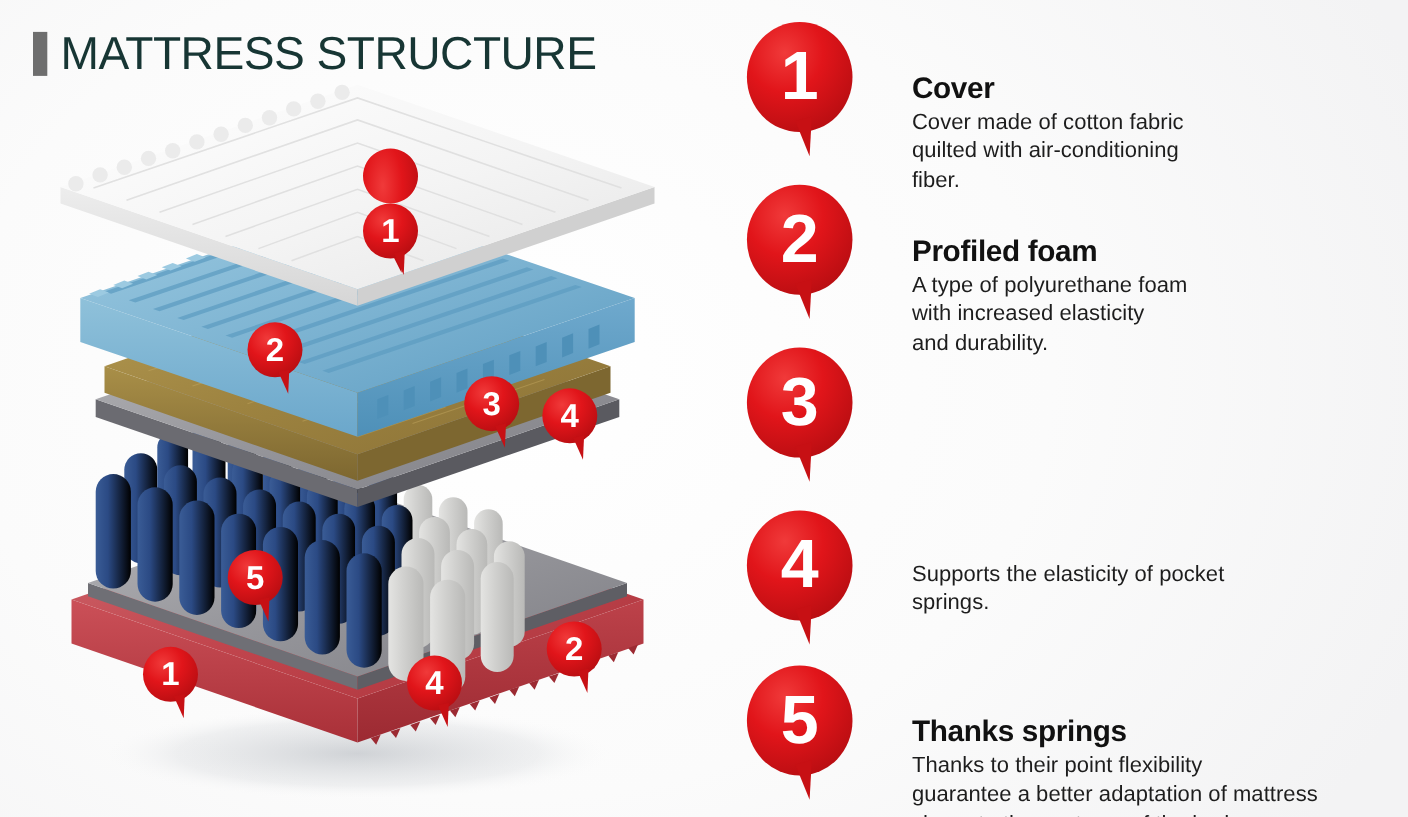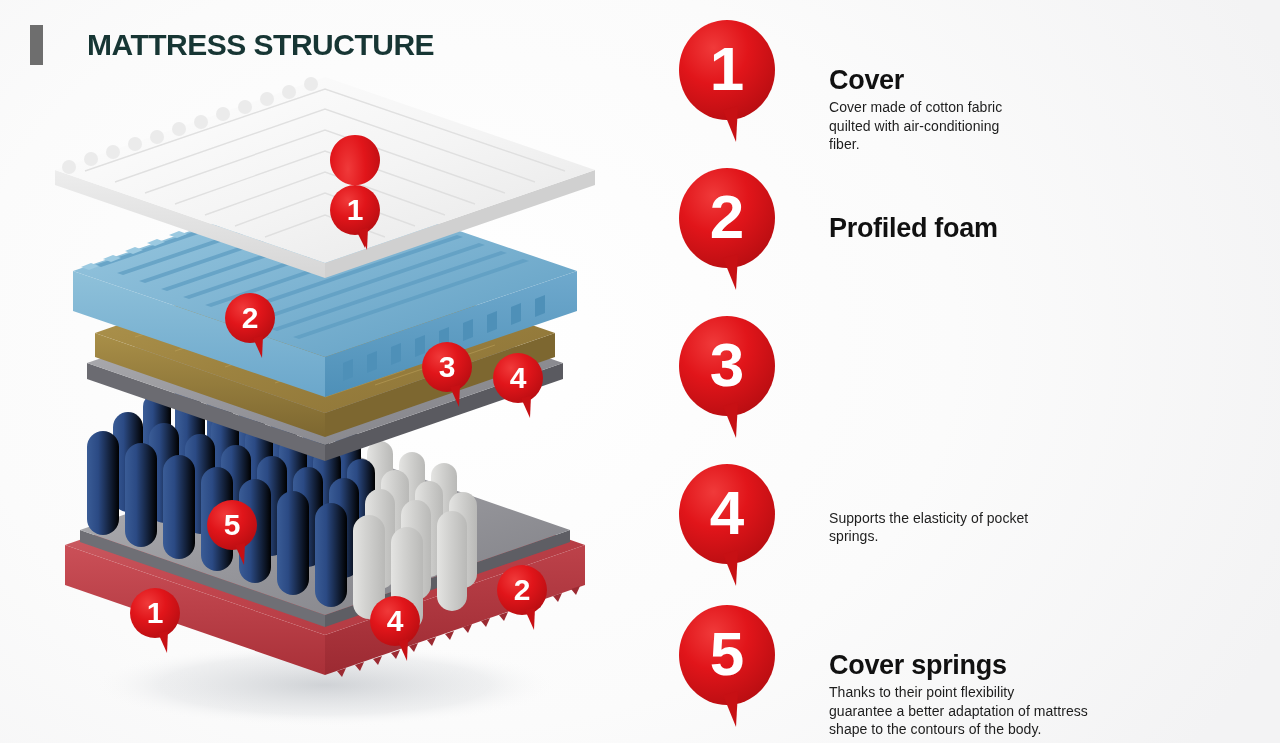--- a/index.html
+++ b/index.html
@@ -21,8 +21,8 @@
   }
   .title-bar{ width:13px; height:40px; background:#6e6e6e; flex:none; }
   .title-text{
-    font-size:30px; font-weight:bold; letter-spacing:-0.5px;
-    color:#173634; white-space:nowrap;margin-left:32px;
+    font-size:42px; font-weight:normal; letter-spacing:-0.5px;
+    color:#173634; white-space:nowrap;
   }
 
   

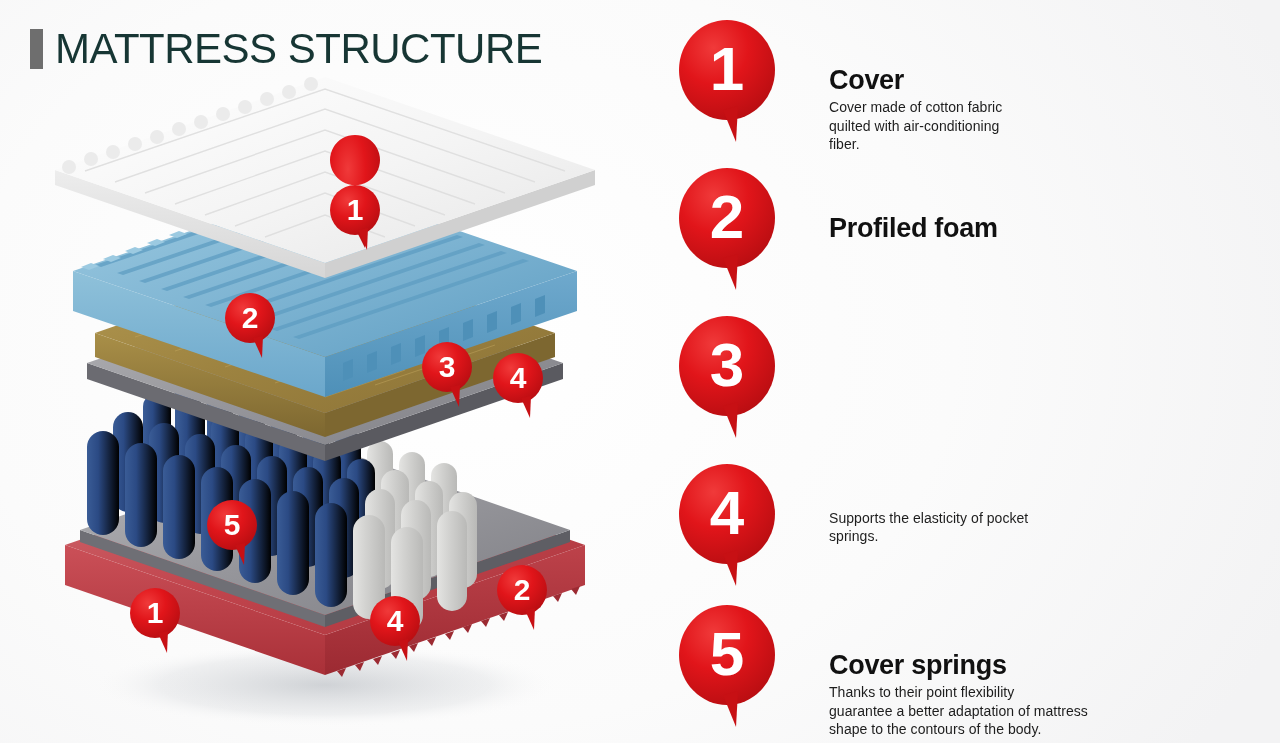--- a/index.html
+++ b/index.html
@@ -40,7 +40,7 @@
     letter-spacing:-0.3px; line-height:1.12; margin-bottom:3px;
   }
   .legend-desc{
-    font-size:14px; color:#1d1d1d; line-height:1.31;
+    font-size:20px; color:#1d1d1d; line-height:1.31;
     letter-spacing:0.05px; white-space:pre-line;
   }
 

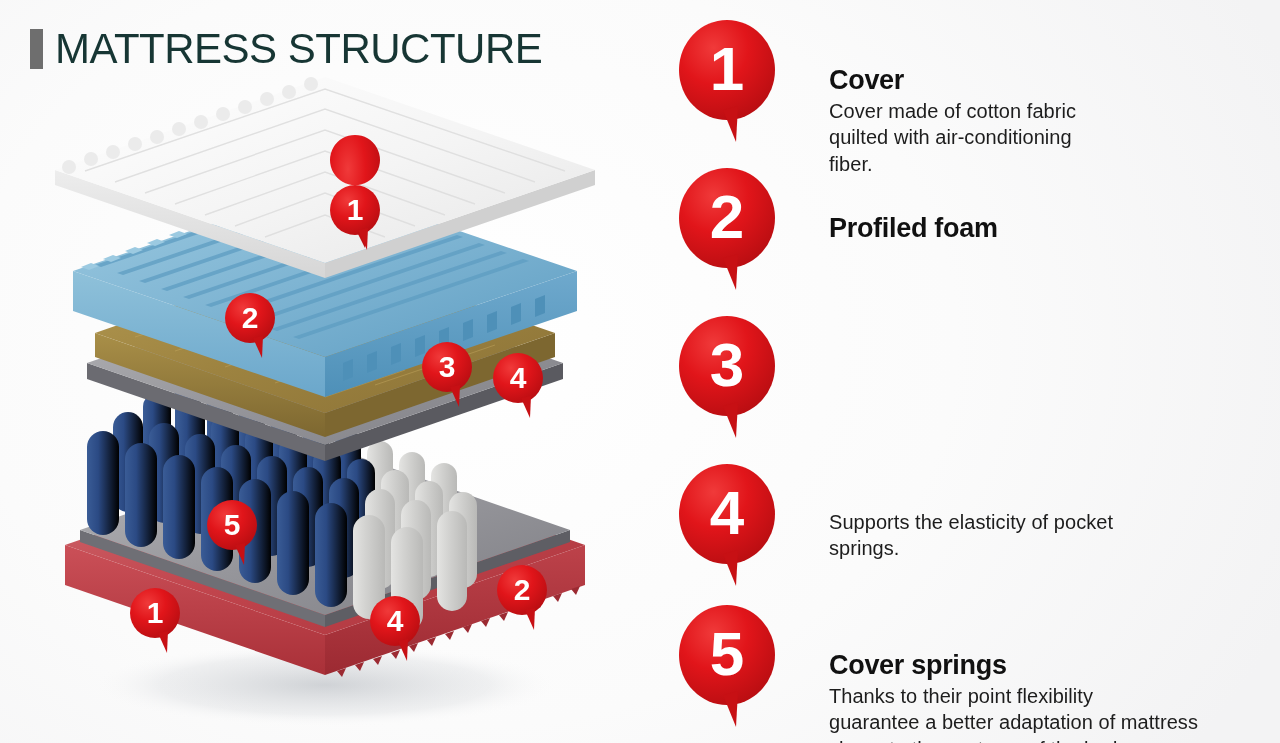--- a/index.html
+++ b/index.html
@@ -500,6 +500,9 @@
       </div>
       <div class="legend-body">
         <div class="legend-title">Profiled foam</div>
+        <div class="legend-desc">A type of polyurethane foam
+with increased elasticity
+and durability.</div>
       </div>
     </div>
 

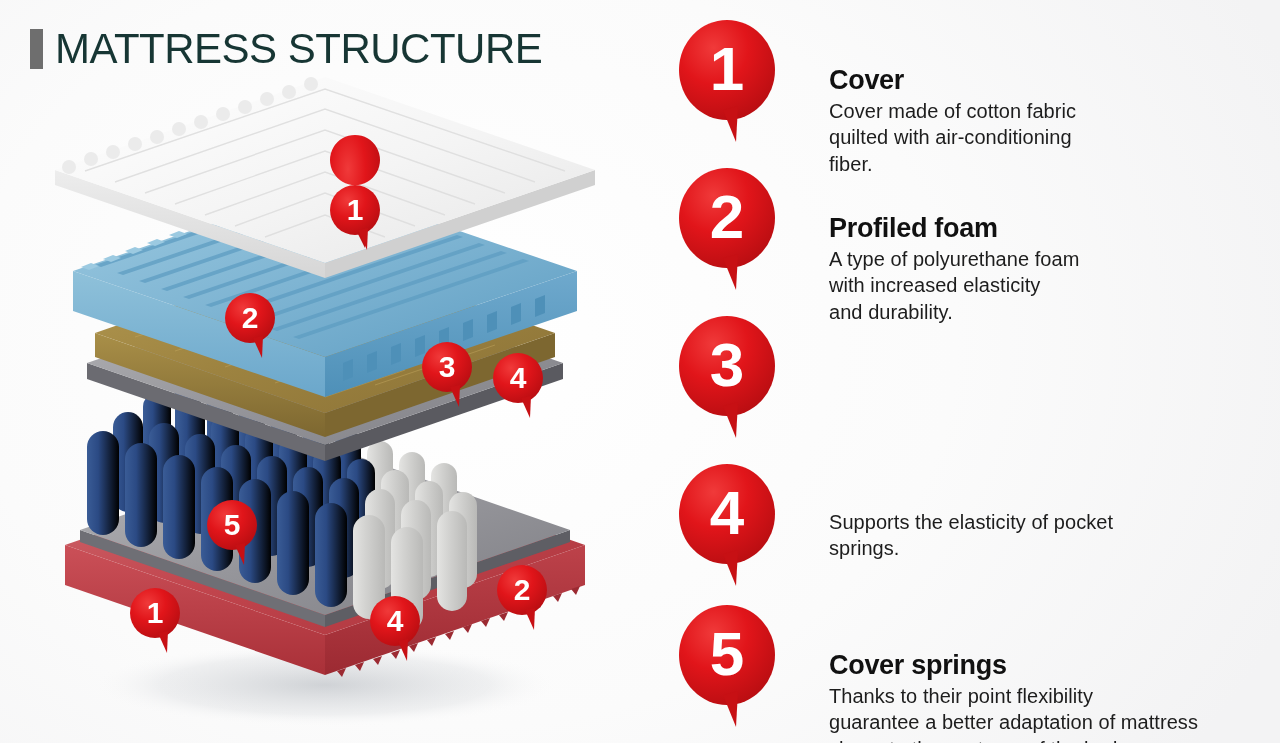--- a/index.html
+++ b/index.html
@@ -562,7 +562,7 @@
         </svg>
       </div>
       <div class="legend-body">
-        <div class="legend-title">Cover springs</div>
+        <div class="legend-title">Thanks springs</div>
         <div class="legend-desc">Thanks to their point flexibility
 guarantee a better adaptation of mattress
 shape to the contours of the body.</div>

